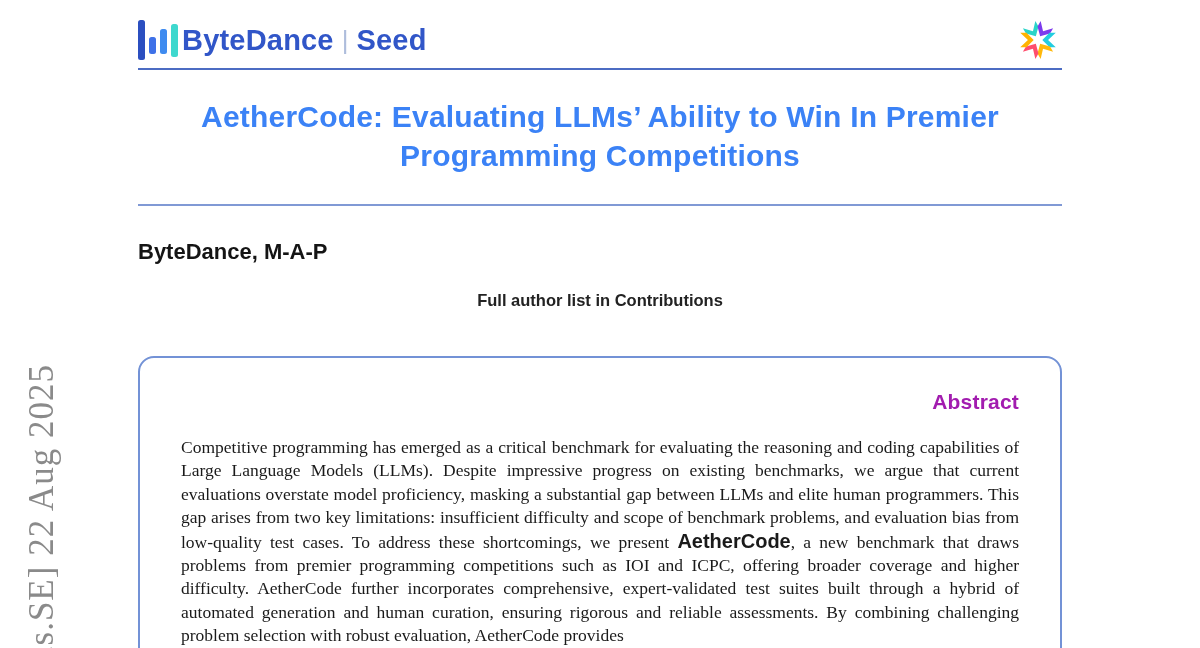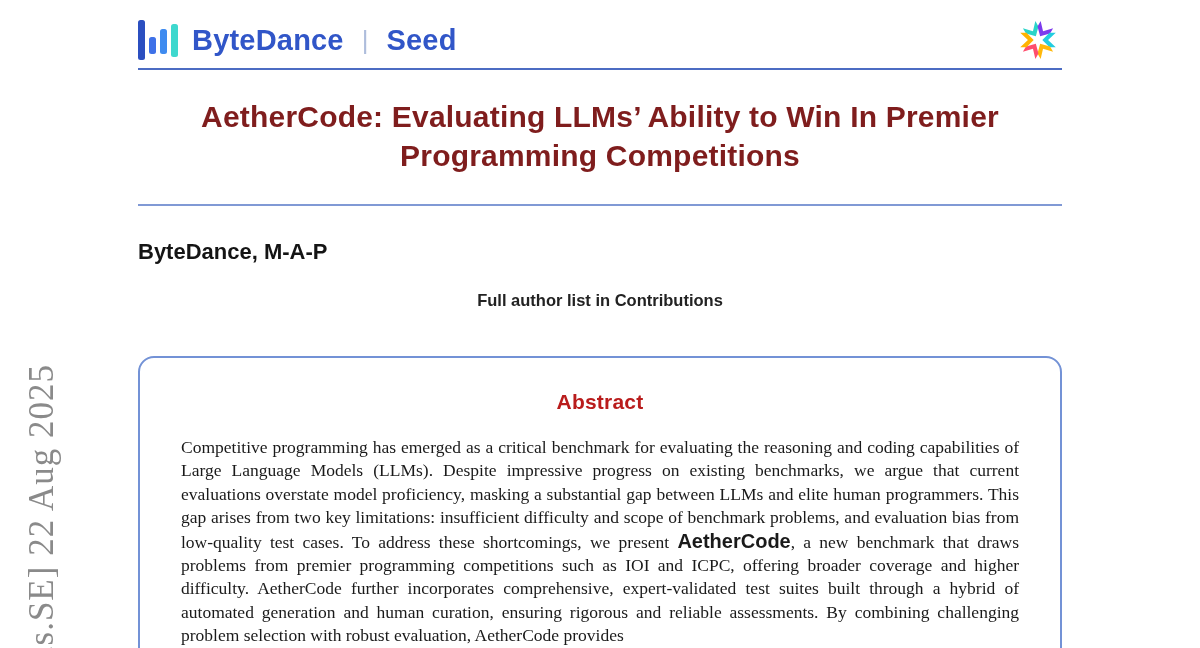--- a/index.html
+++ b/index.html
@@ -32,7 +32,7 @@
   .brand-left {
     display: flex;
     align-items: center;
-    gap: 14px;
+    gap: 4px;
   }
   .bars-icon {
     display: flex;

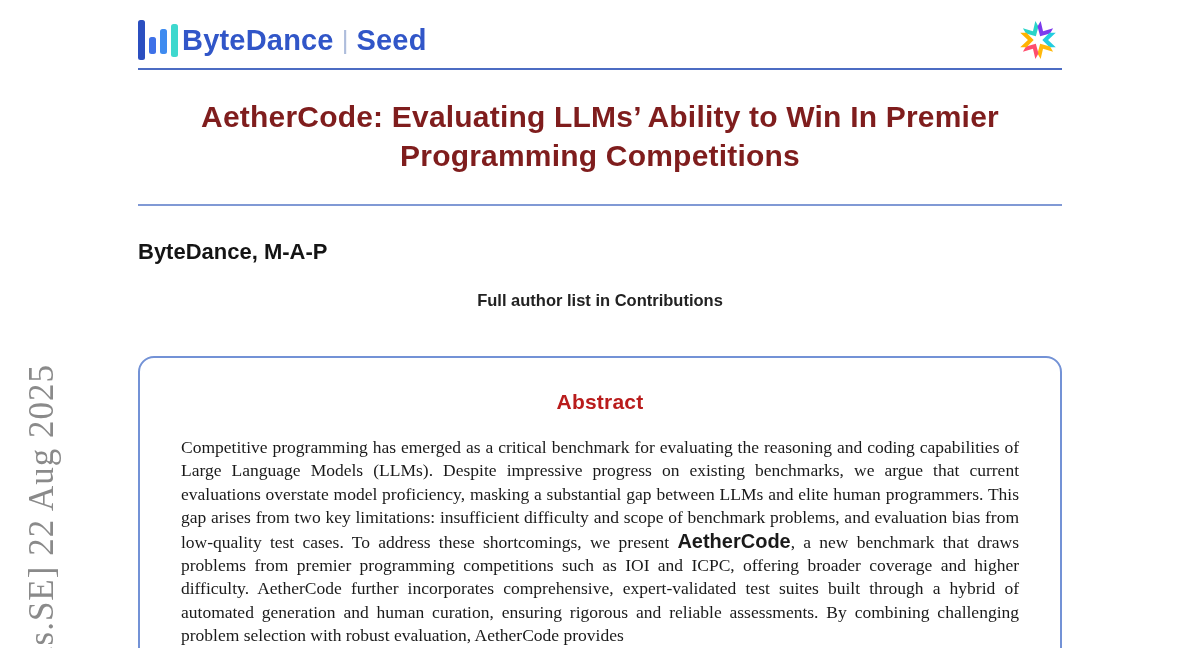--- a/index.html
+++ b/index.html
@@ -75,7 +75,7 @@
     font-size: 30px;
     line-height: 39px;
     font-weight: 700;
-    color: #7f1d1d;
+    color: #3b82f6;
     letter-spacing: 0.2px;
   }
   .authors {

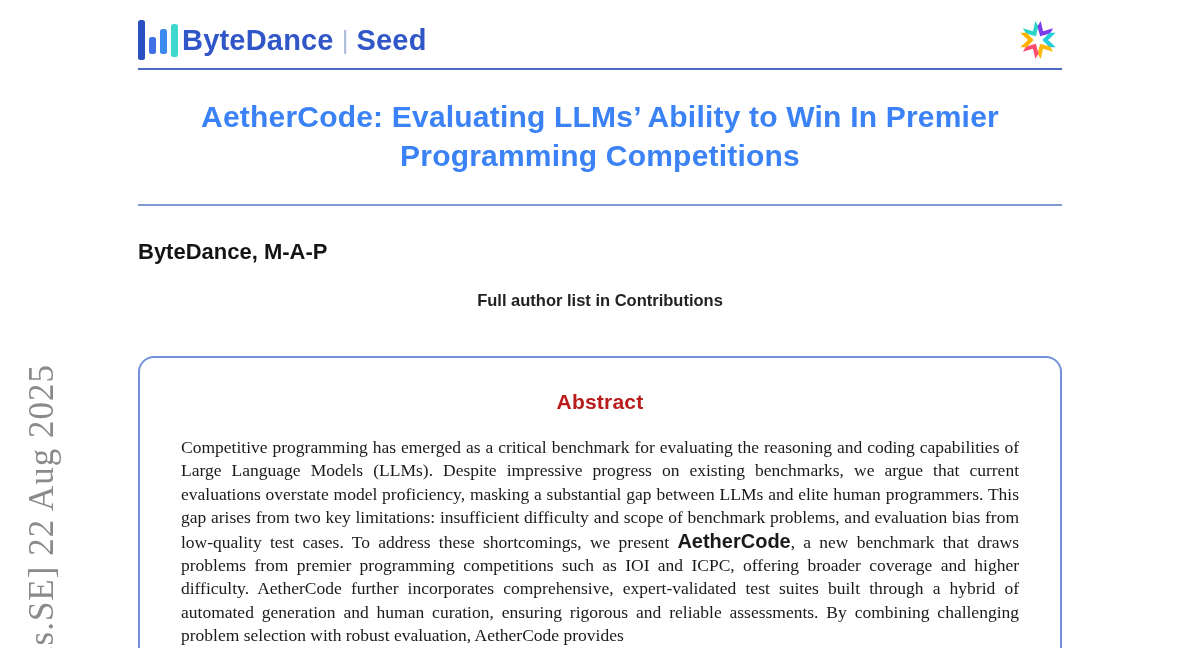--- a/index.html
+++ b/index.html
@@ -103,10 +103,10 @@
     background: #ffffff;
   }
   .abstract-heading {
-    text-align: center;
+    text-align: right;
     font-size: 21px;
     font-weight: 700;
-    color: #b91c1c;
+    color: #a21caf;
     letter-spacing: 0.2px;
   }
   .abstract-text {

